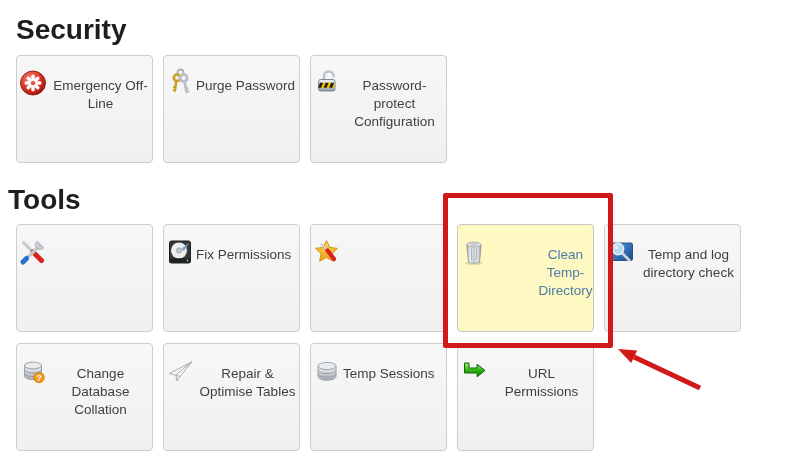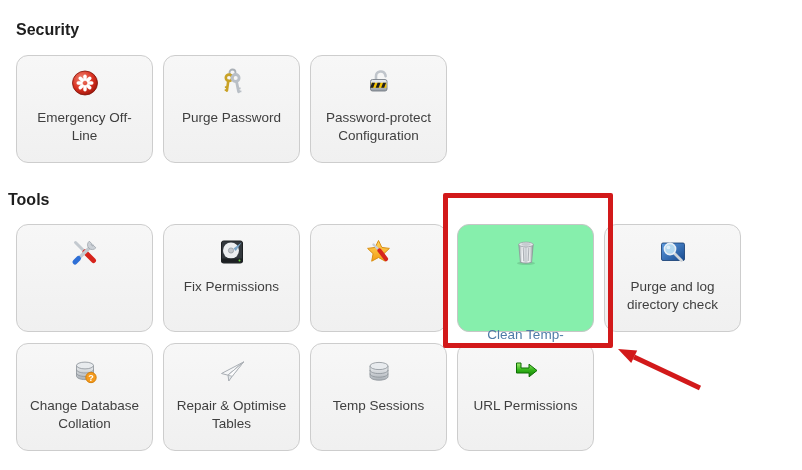--- a/index.html
+++ b/index.html
@@ -5,7 +5,7 @@
   html,body{margin:0;padding:0;background:#fff;}
   .page{position:relative;width:802px;height:470px;overflow:hidden;background:#fff;
         font-family:"Liberation Sans",sans-serif;-webkit-font-smoothing:antialiased;}
-  h2.section-title{margin:0;padding:0 0 0 16px;font-size:16px;line-height:23px;
+  h2.section-title{margin:0;padding:0 0 0 16px;font-size:28px;line-height:23px;
         font-weight:bold;color:#1e1e1e;}
   #security-title{padding-top:18px;}
   #tools-title{padding-top:25px;padding-left:8px;}

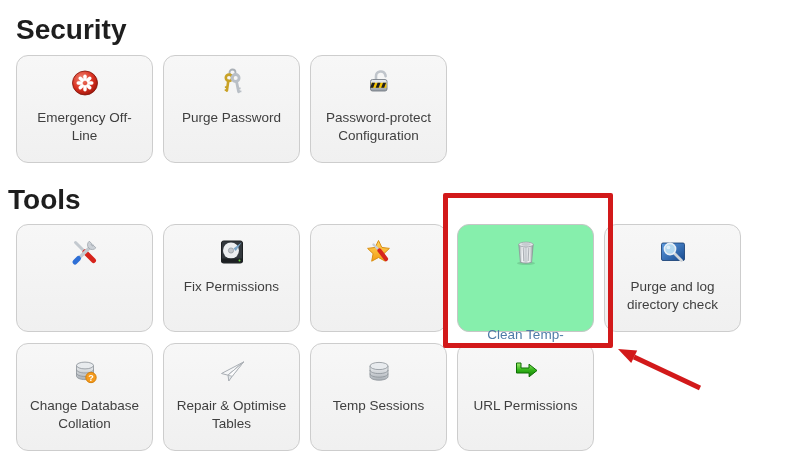--- a/index.html
+++ b/index.html
@@ -14,8 +14,8 @@
   .row-tools-1{margin-top:13px;}
   .row-tools-2{margin-top:11px;}
   .tool-btn{width:137px;height:108px;box-sizing:border-box;border:1px solid #cdcdcd;
-        border-radius:12px;background:linear-gradient(#f7f7f7,#f0f0f0);
-        display:flex;flex-direction:column;align-items:center;padding-top:11px;
+        border-radius:4px;background:linear-gradient(#f7f7f7,#f0f0f0);
+        display:flex;flex-direction:row;padding-top:11px;
         cursor:pointer;flex:0 0 auto;}
   .tool-btn .ic{width:32px;height:32px;display:block;}
   .tool-btn .lbl{margin-top:10px;font-size:13.5px;line-height:18px;color:#3f3f3f;

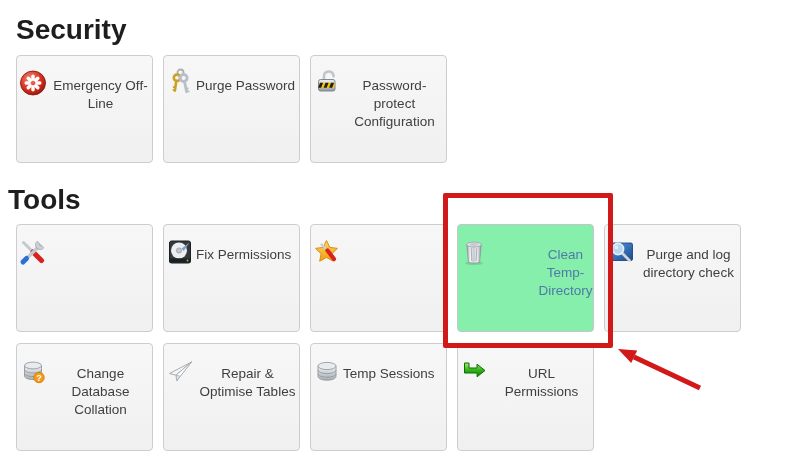--- a/index.html
+++ b/index.html
@@ -20,7 +20,7 @@
   .tool-btn .ic{width:32px;height:32px;display:block;}
   .tool-btn .lbl{margin-top:10px;font-size:13.5px;line-height:18px;color:#3f3f3f;
         text-align:center;max-width:116px;}
-  .tool-btn.highlighted{background:#86efac;border-color:#c6c6c6;gap:48px;}
+  .tool-btn.highlighted{background:#fef9c3;border-color:#c6c6c6;gap:48px;}
   .tool-btn.highlighted .lbl{color:#4e7ba6;}
   .hl-rect{position:absolute;left:443px;top:193px;width:170px;height:155px;
         border:5px solid #d2191a;border-radius:2px;box-sizing:border-box;pointer-events:none;}

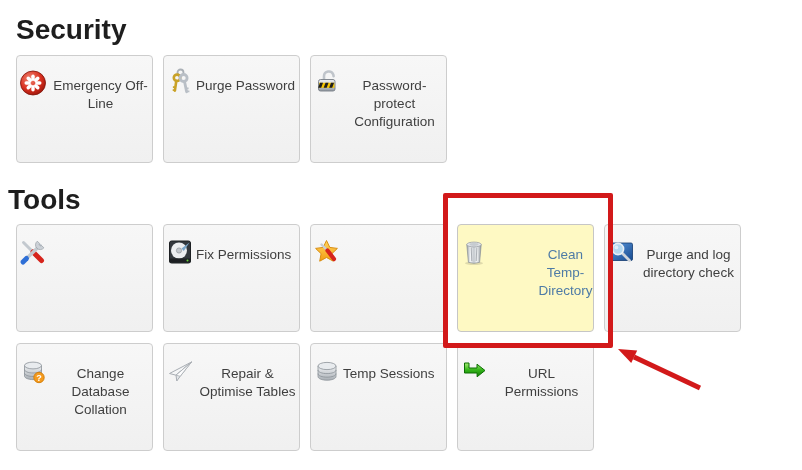--- a/index.html
+++ b/index.html
@@ -186,7 +186,7 @@
           <circle cx="11.4" cy="11.4" r="1.9" fill="#e4f2fb" opacity="0.9"></circle>
         </svg>
       </span>
-      <span class="lbl">Purge and log directory check</span>
+      <span class="lbl">Temp and log directory check</span>
     </div>
 
   </div>

